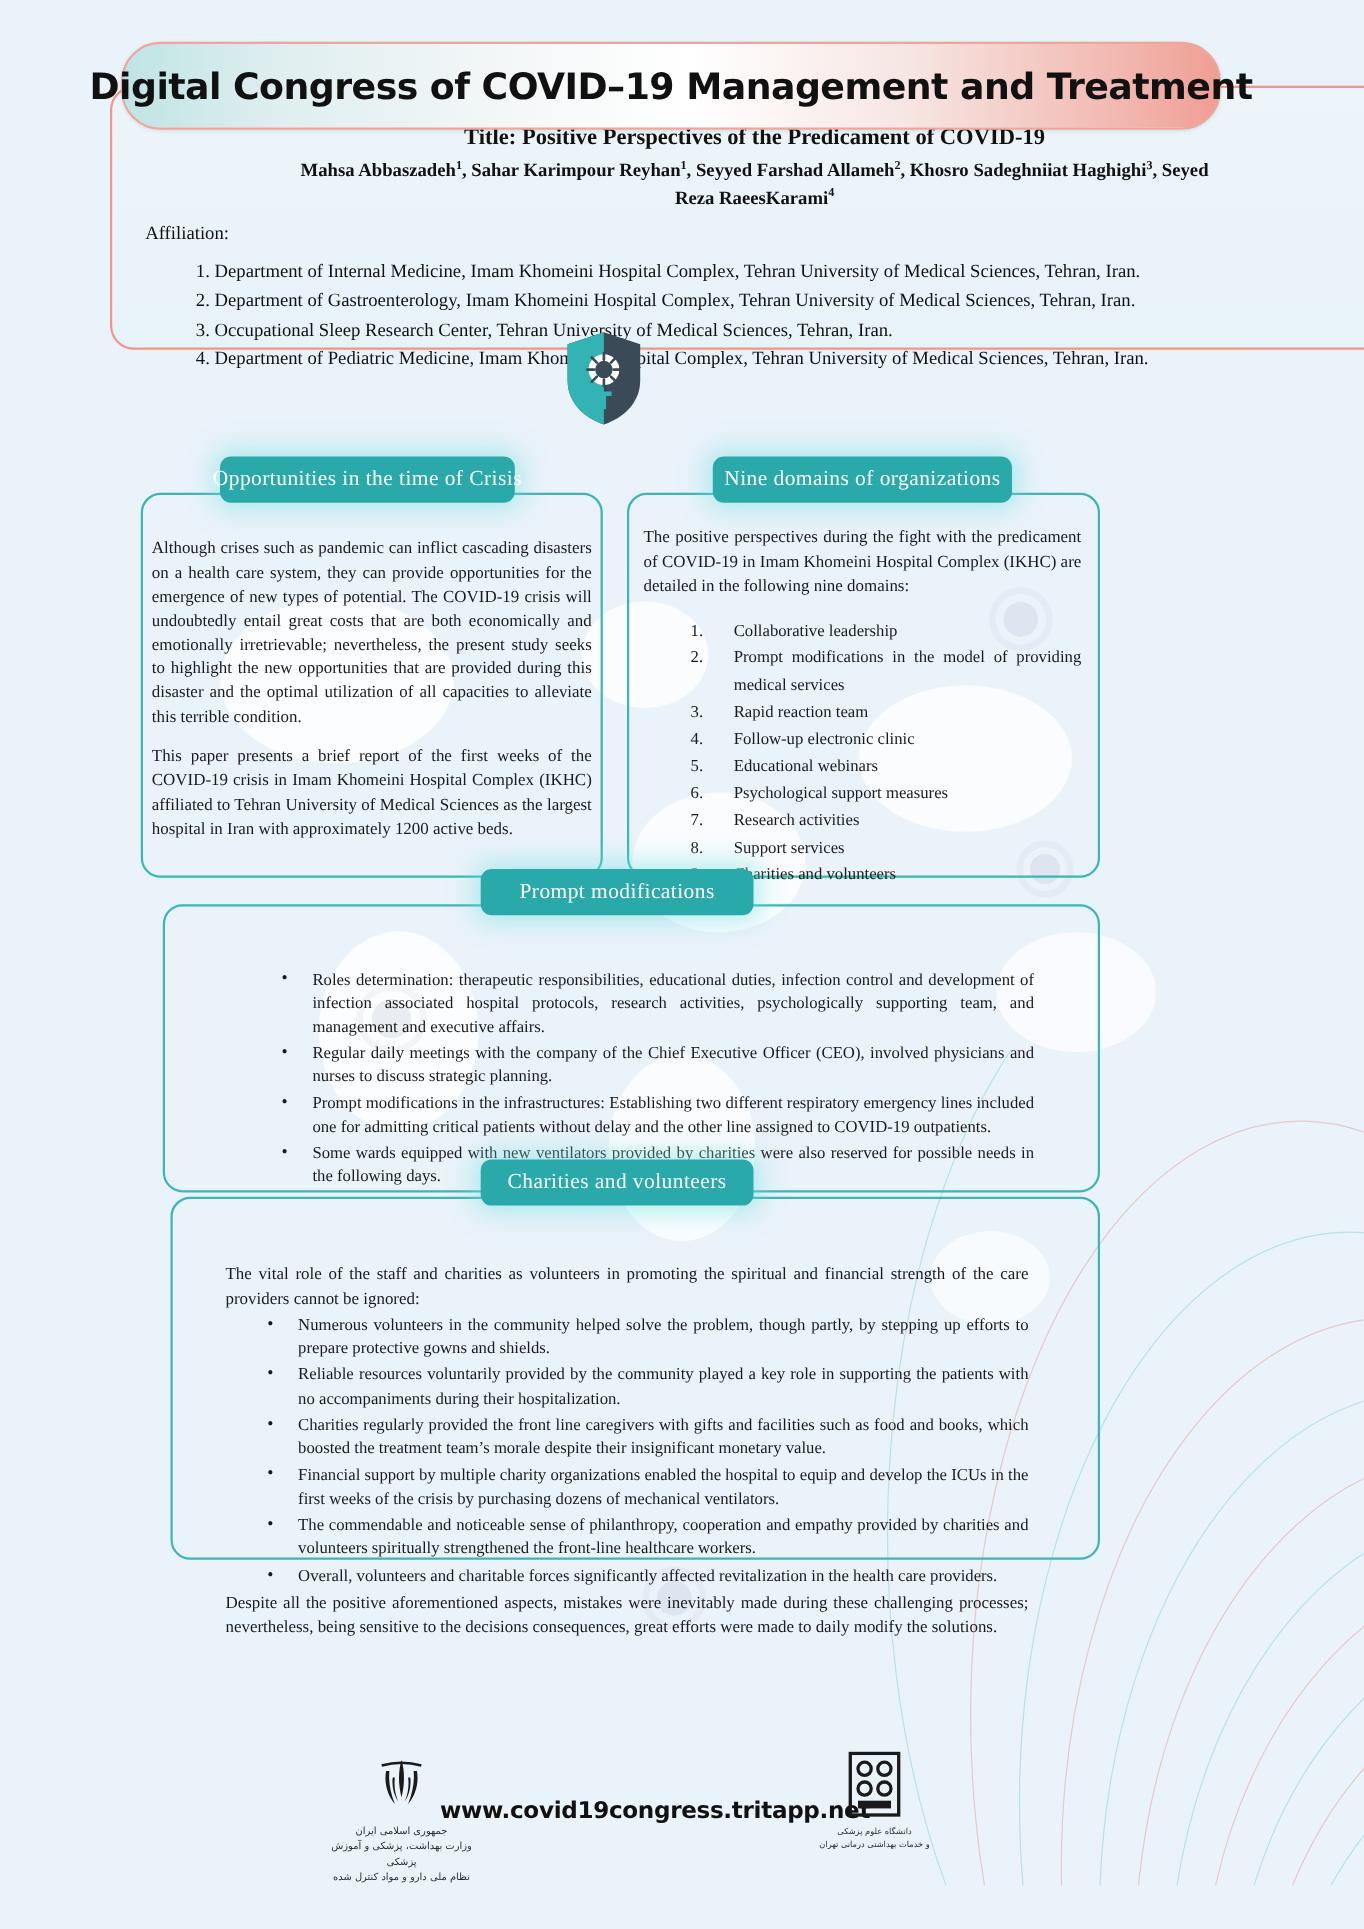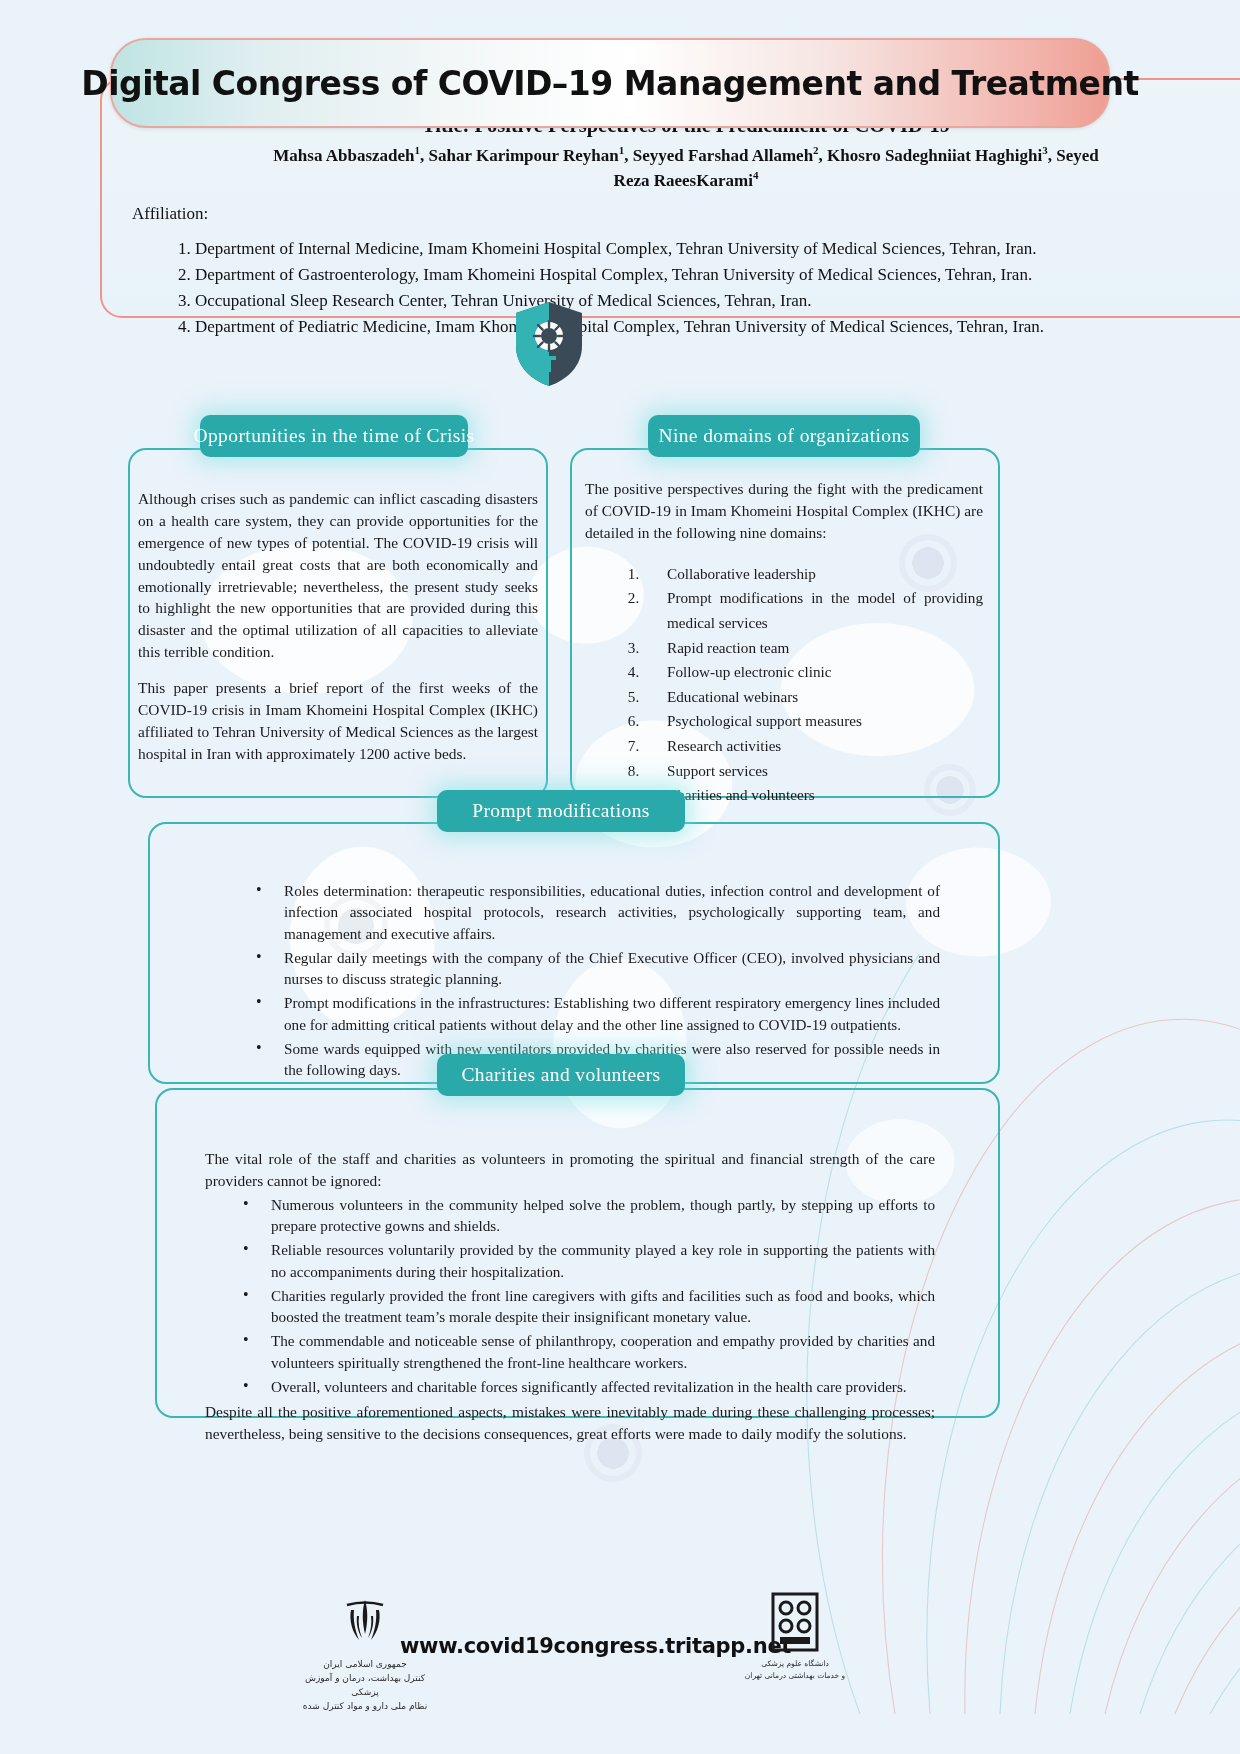--- a/index.html
+++ b/index.html
@@ -39,7 +39,7 @@
 
   
   .header-band {
-    position:absolute; left:110px; top:38px; width:1000px; height:90px;
+    position:absolute; left:110px; top:38px; width:1000px; height:80px;
     border-radius:36px;
     background:linear-gradient(90deg,#bfe4e3 0%, #dfeef0 14%, #f4f7f8 35%, #ffffff 52%, #f6e5e2 72%, #f2b5ad 92%, #ef9e93 100%);
     border:2px solid #e9a79d;

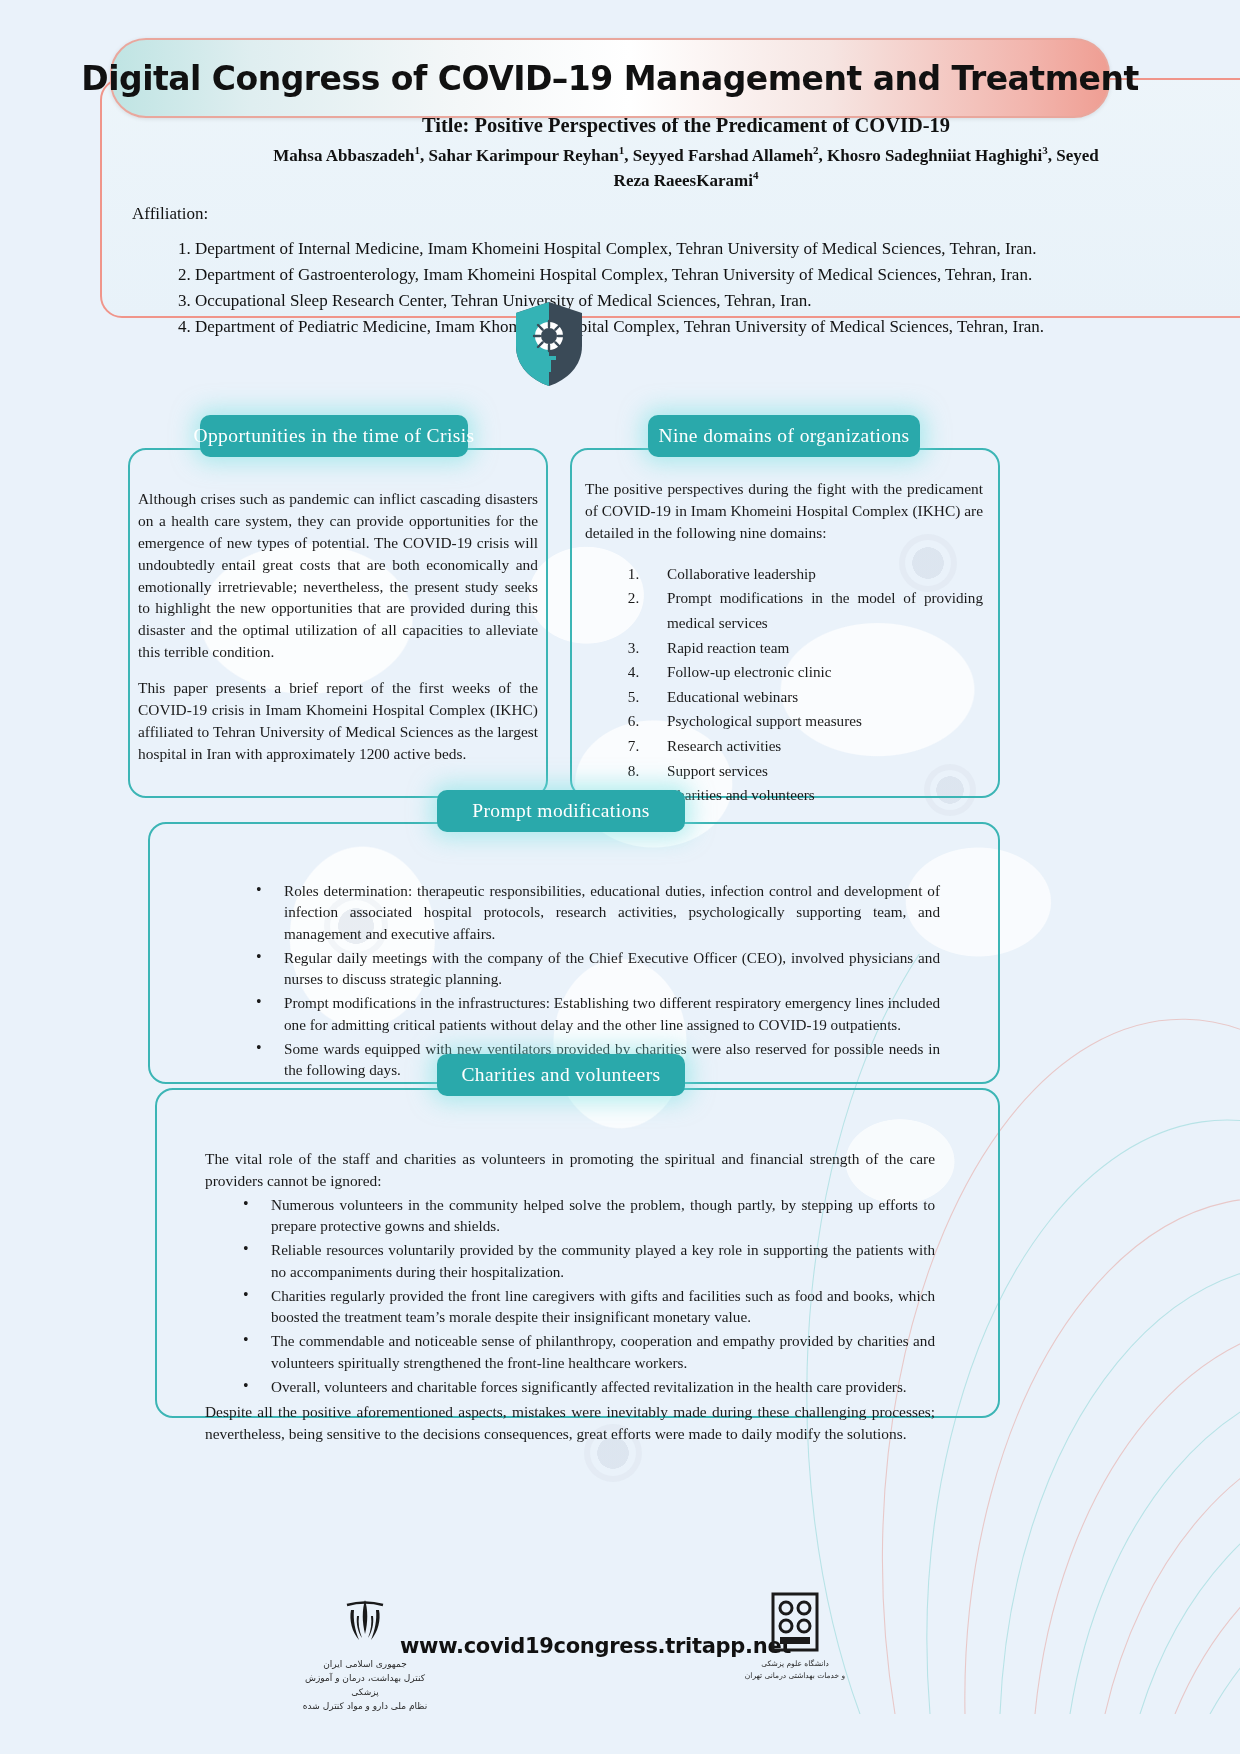--- a/index.html
+++ b/index.html
@@ -274,6 +274,7 @@
     <li>Numerous volunteers in the community helped solve the problem, though partly, by stepping up efforts to prepare protective gowns and shields.</li>
     <li>Reliable resources voluntarily provided by the community played a key role in supporting the patients with no accompaniments during their hospitalization.</li>
     <li>Charities regularly provided the front line caregivers with gifts and facilities such as food and books, which boosted the treatment team’s morale despite their insignificant monetary value.</li>
+    <li>Financial support by multiple charity organizations enabled the hospital to equip and develop the ICUs in the first weeks of the crisis by purchasing dozens of mechanical ventilators.</li>
     <li>The commendable and noticeable sense of philanthropy, cooperation and empathy provided by charities and volunteers spiritually strengthened the front-line healthcare workers.</li>
     <li>Overall, volunteers and charitable forces significantly affected revitalization in the health care providers.</li>
   </ul>

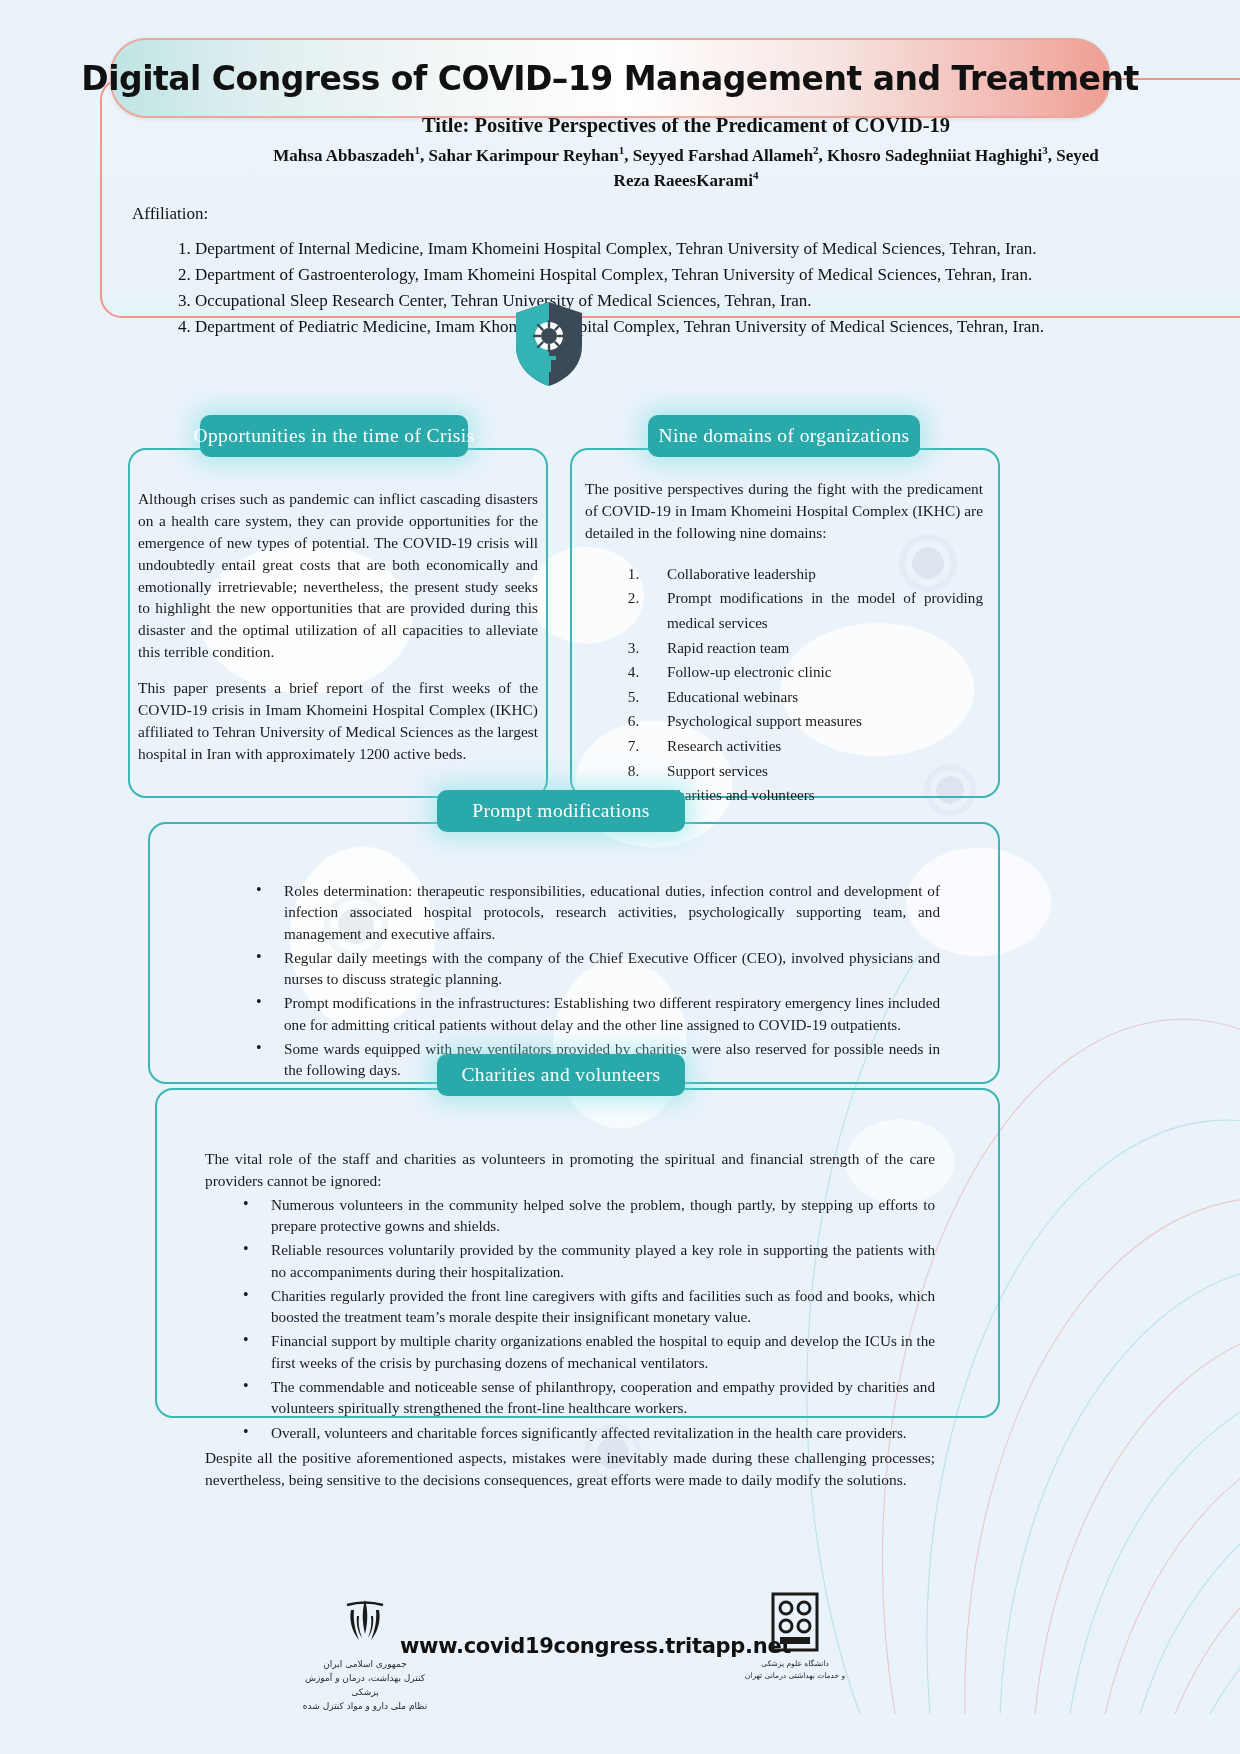--- a/index.html
+++ b/index.html
@@ -294,7 +294,7 @@
     </svg>
     <div class="logo-fa">
       <div>جمهوری اسلامی ایران</div>
-      <div>کنترل بهداشت، درمان و آموزش پزشکی</div>
+      <div>وزارت بهداشت، پزشکی و آموزش پزشکی</div>
       <div>نظام ملی دارو و مواد کنترل شده</div>
     </div>
   </div>

